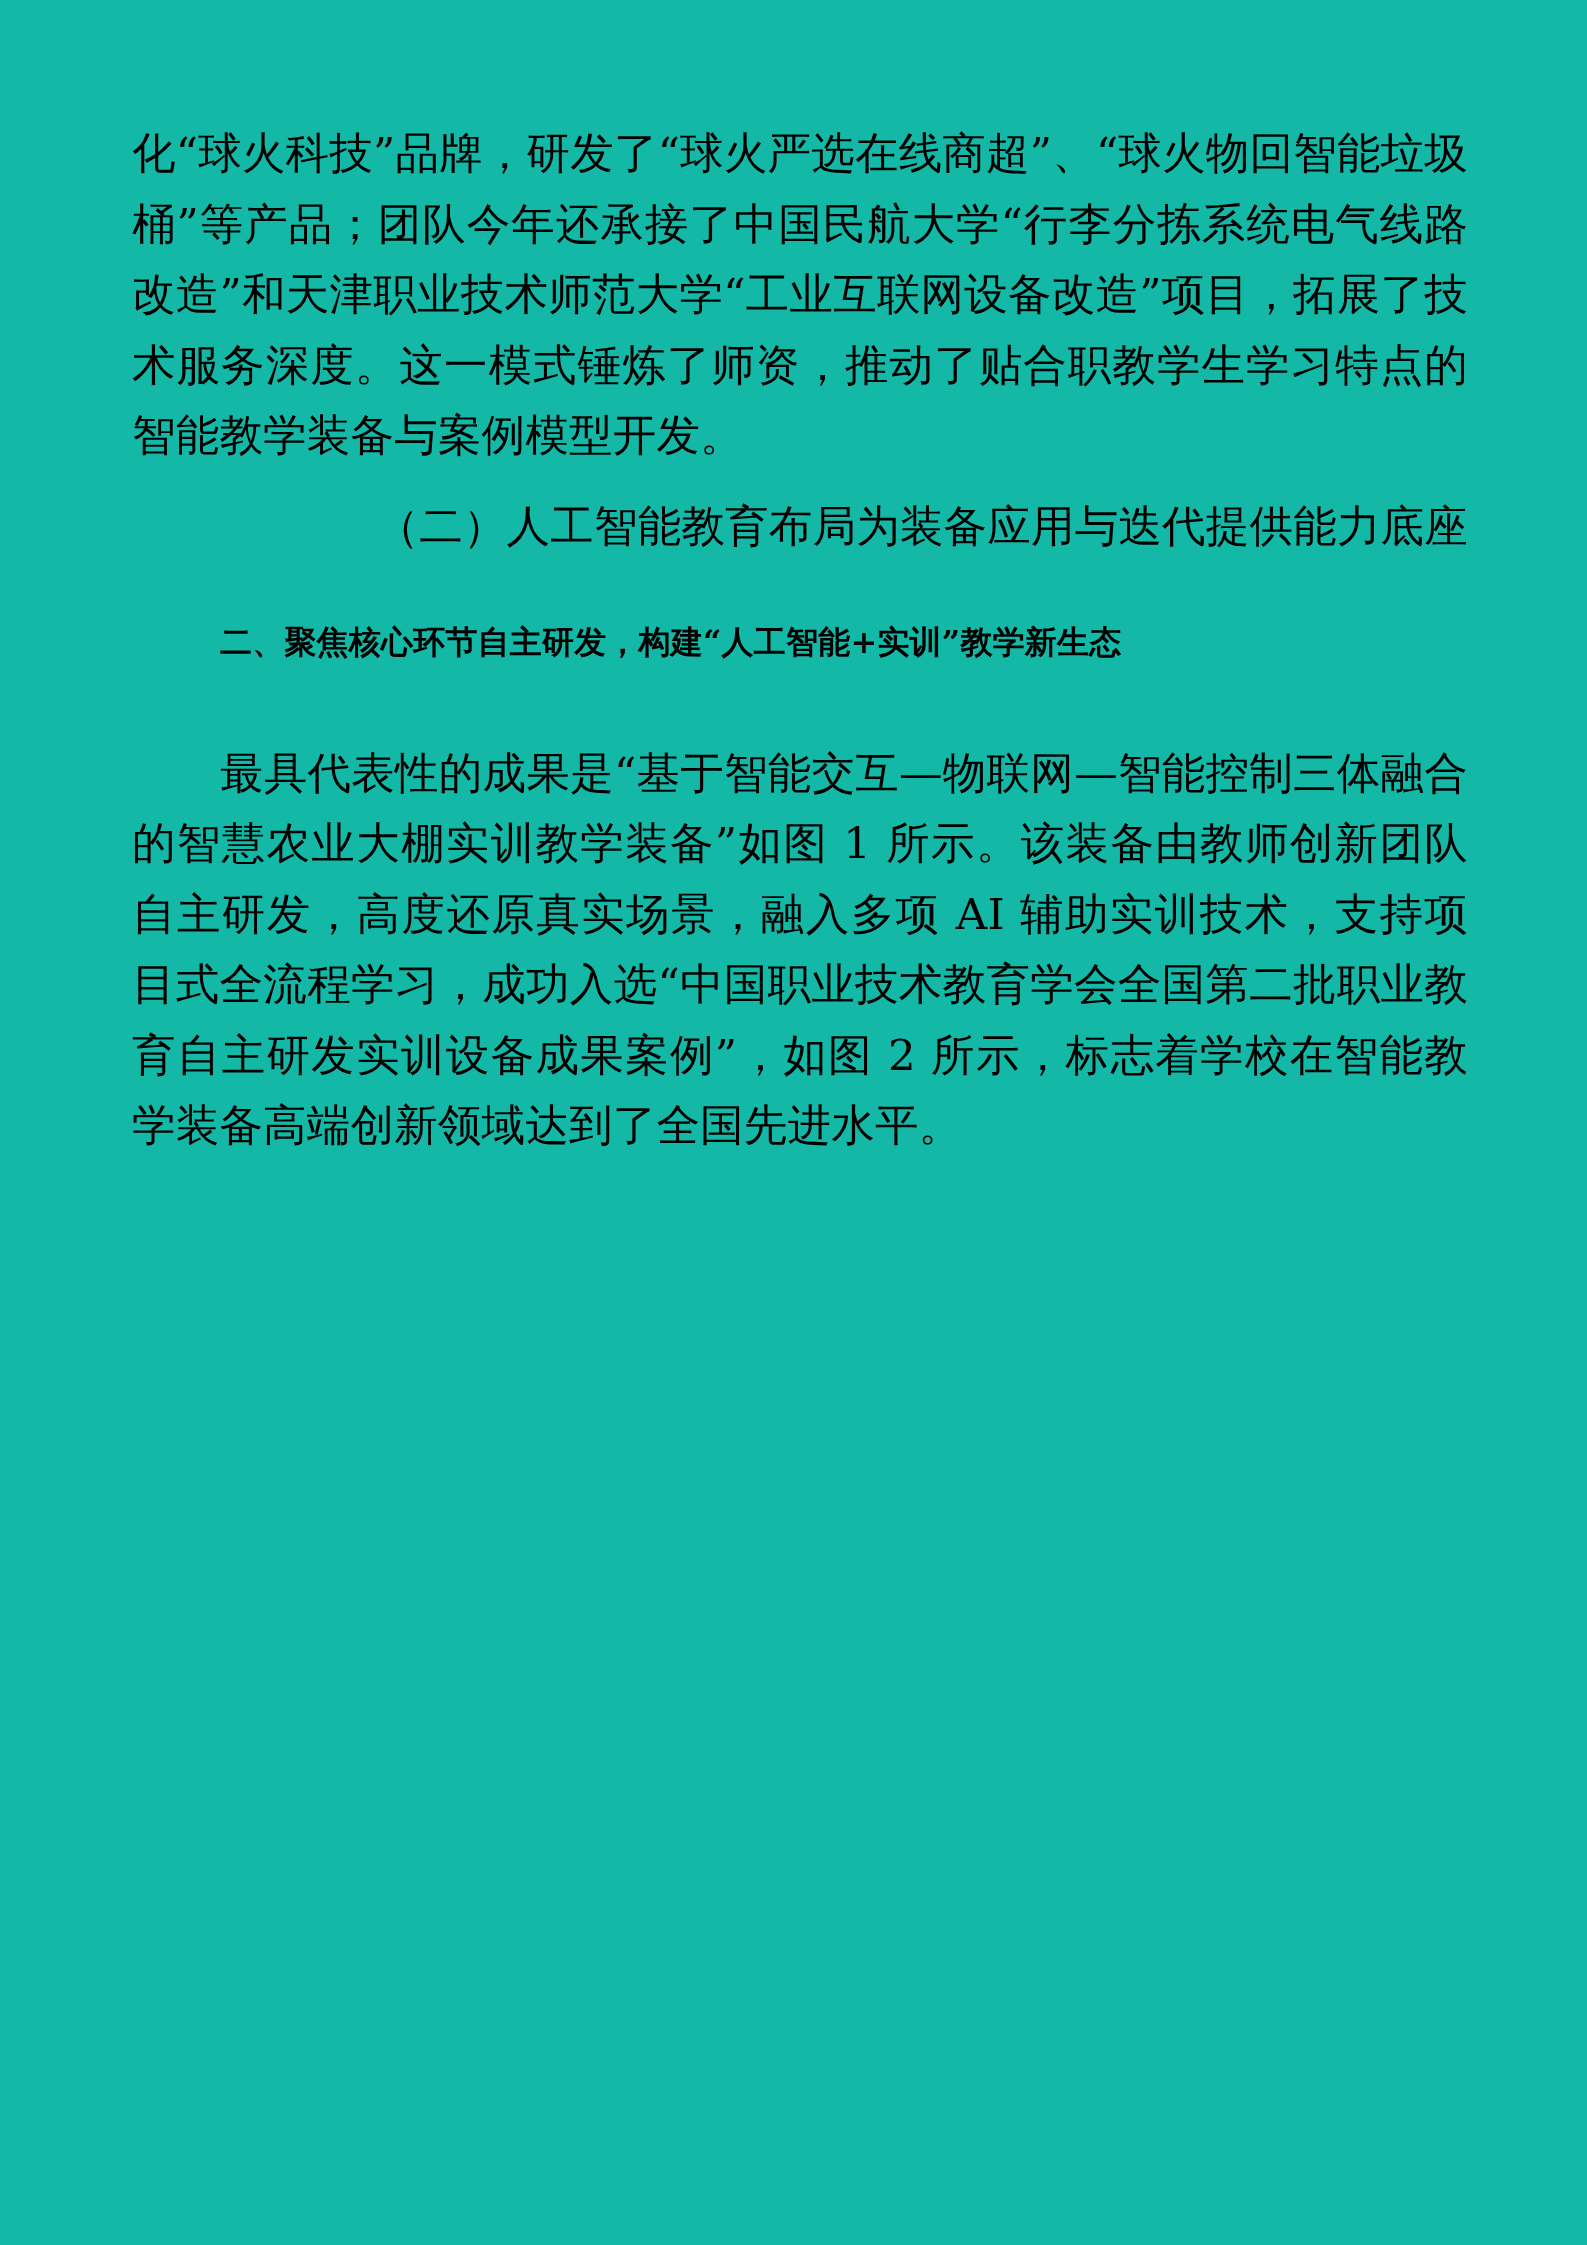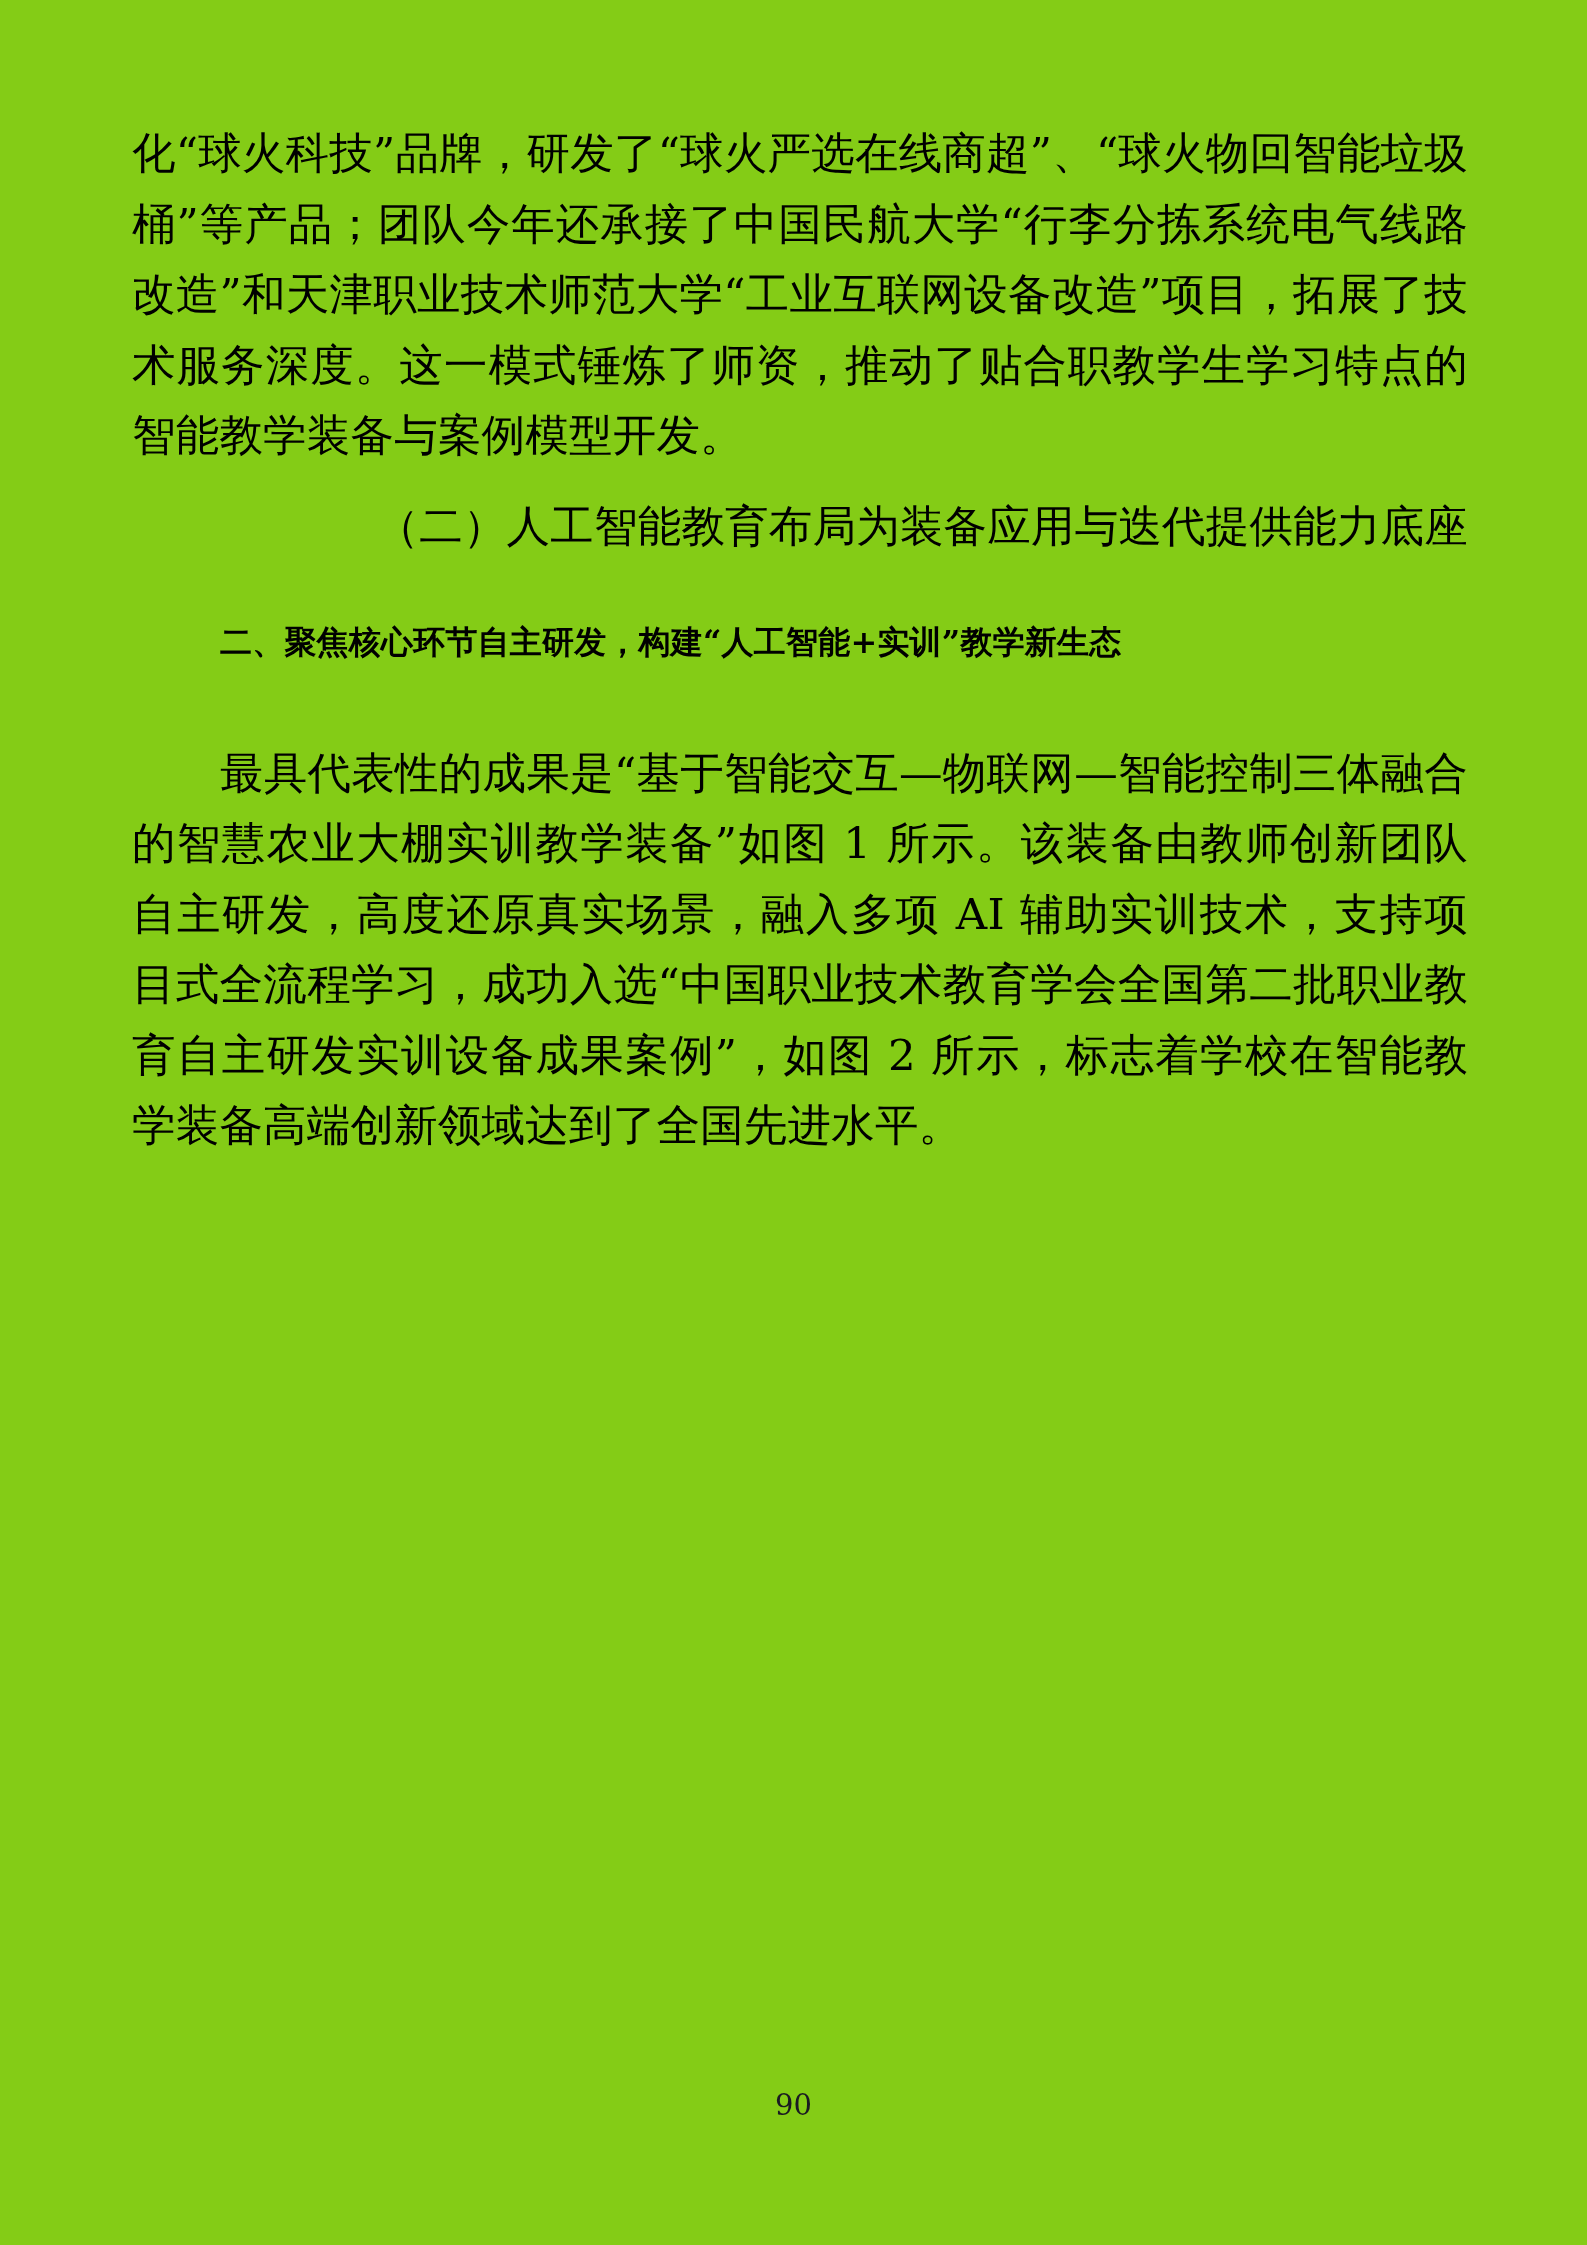--- a/index.html
+++ b/index.html
@@ -22,7 +22,7 @@
     top: 0;
     width: 1587px;
     height: 2245px;
-    background: #84cc16;
+    background: #14b8a6;
   }
 
   .content {

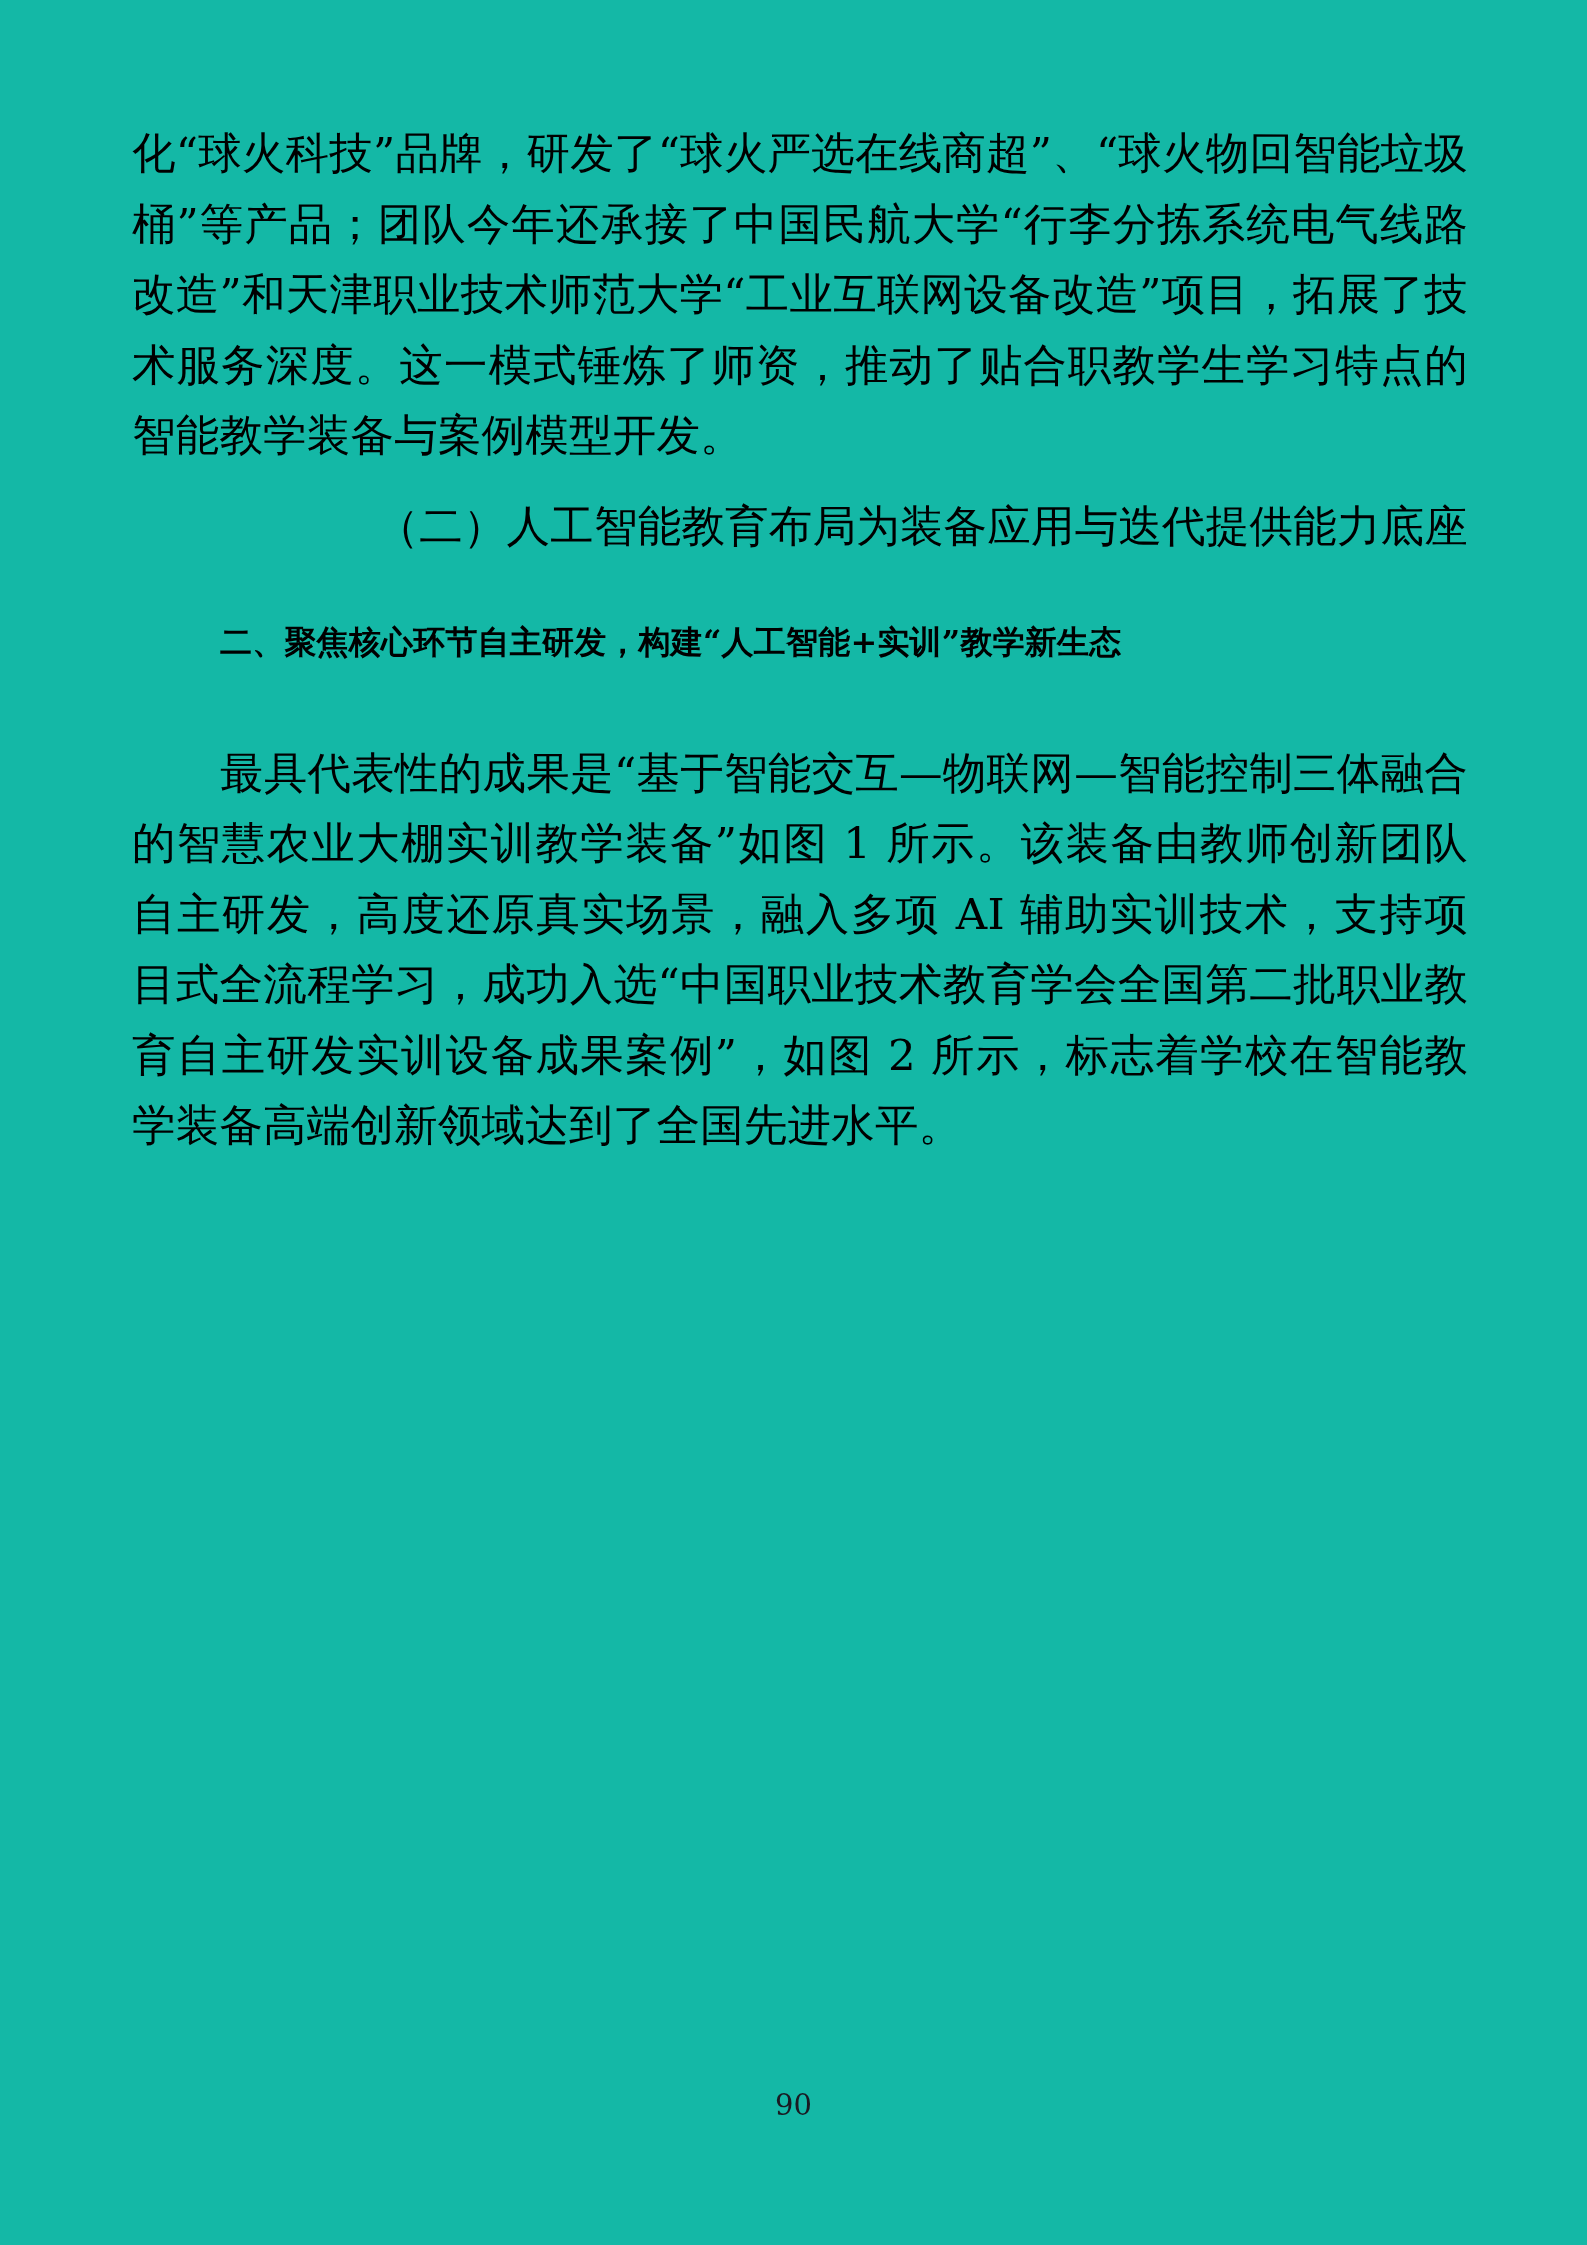--- a/index.html
+++ b/index.html
@@ -127,7 +127,6 @@
 
   </div>
 
-  <div class="page-number">90</div>
 
 </div>
 

